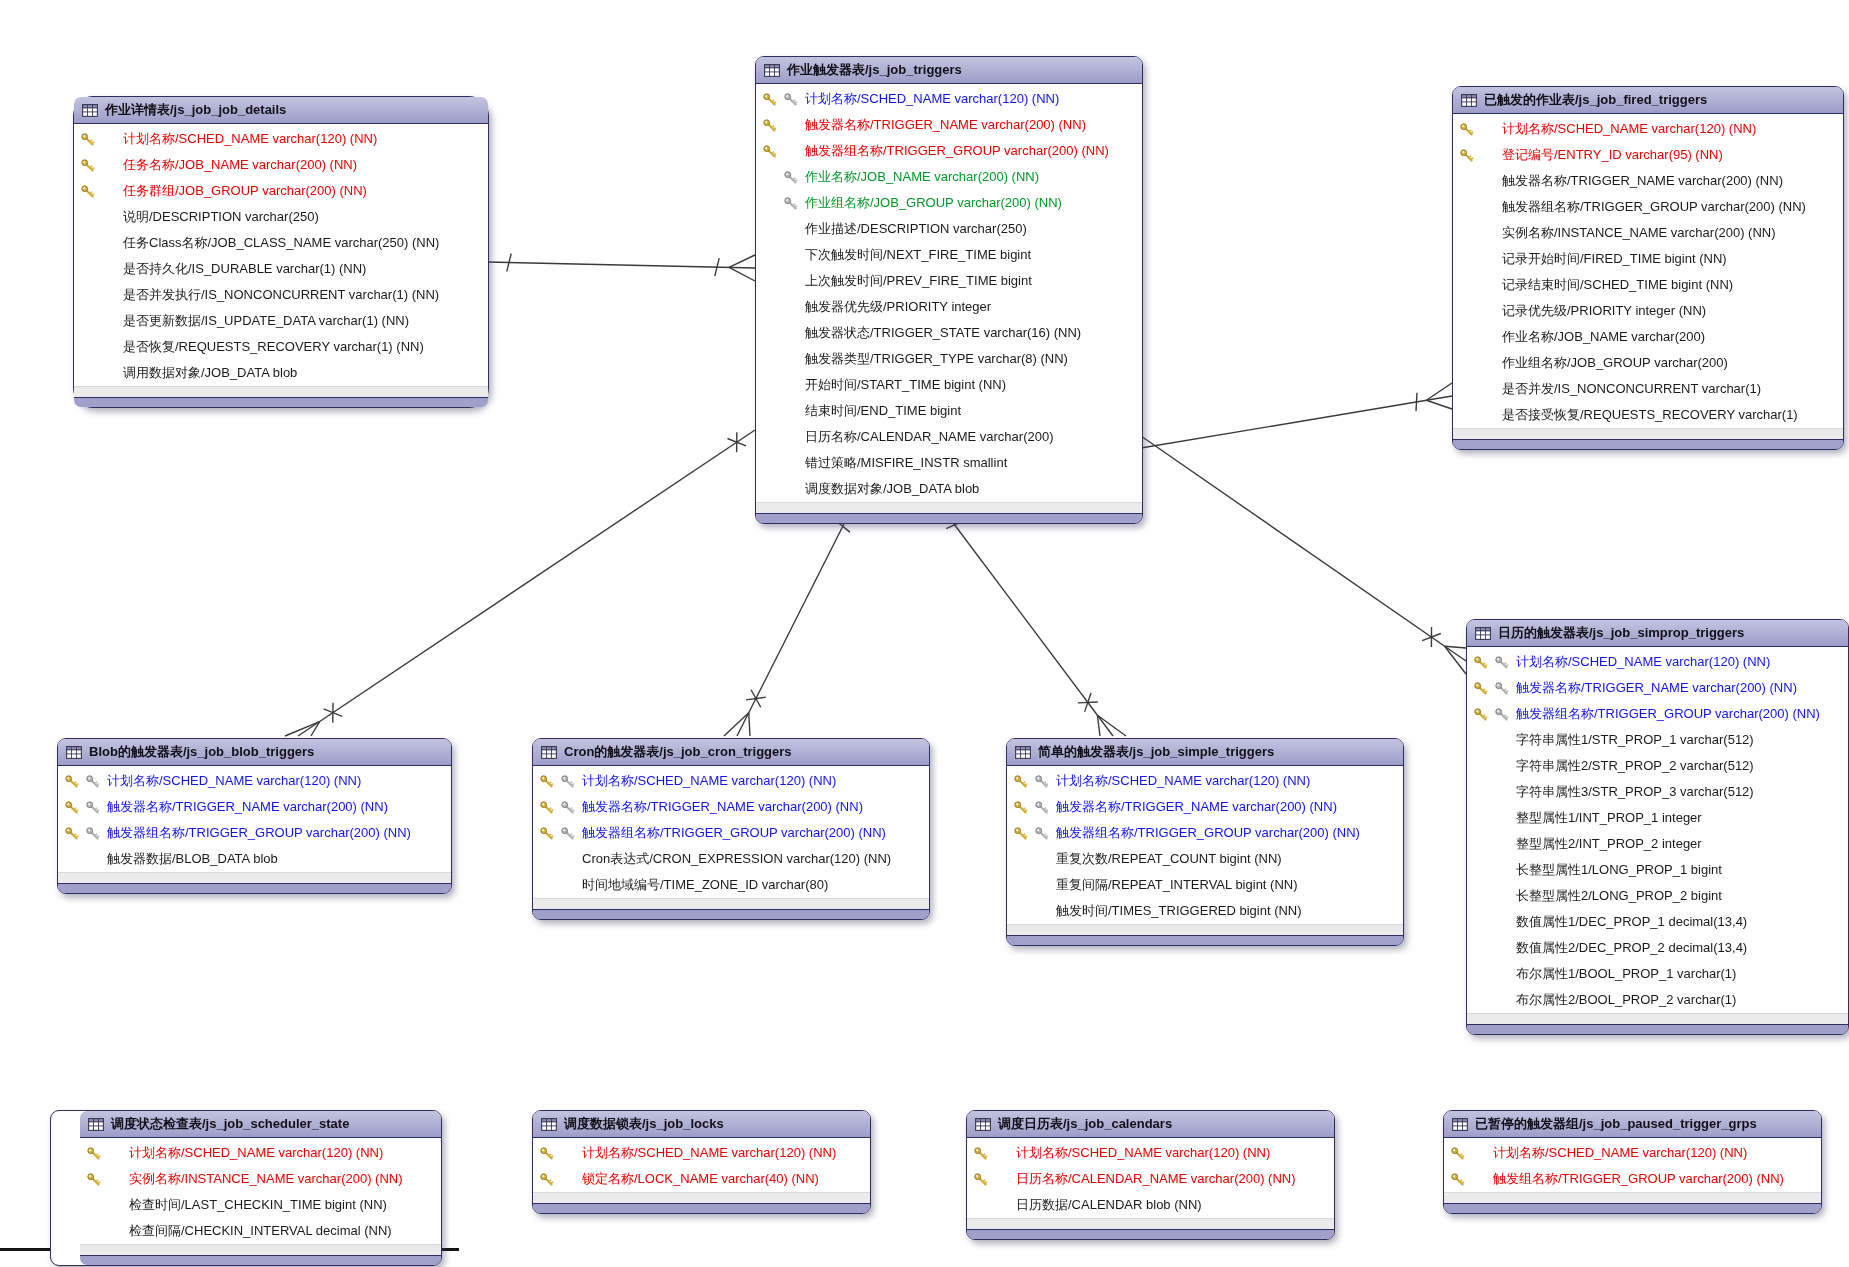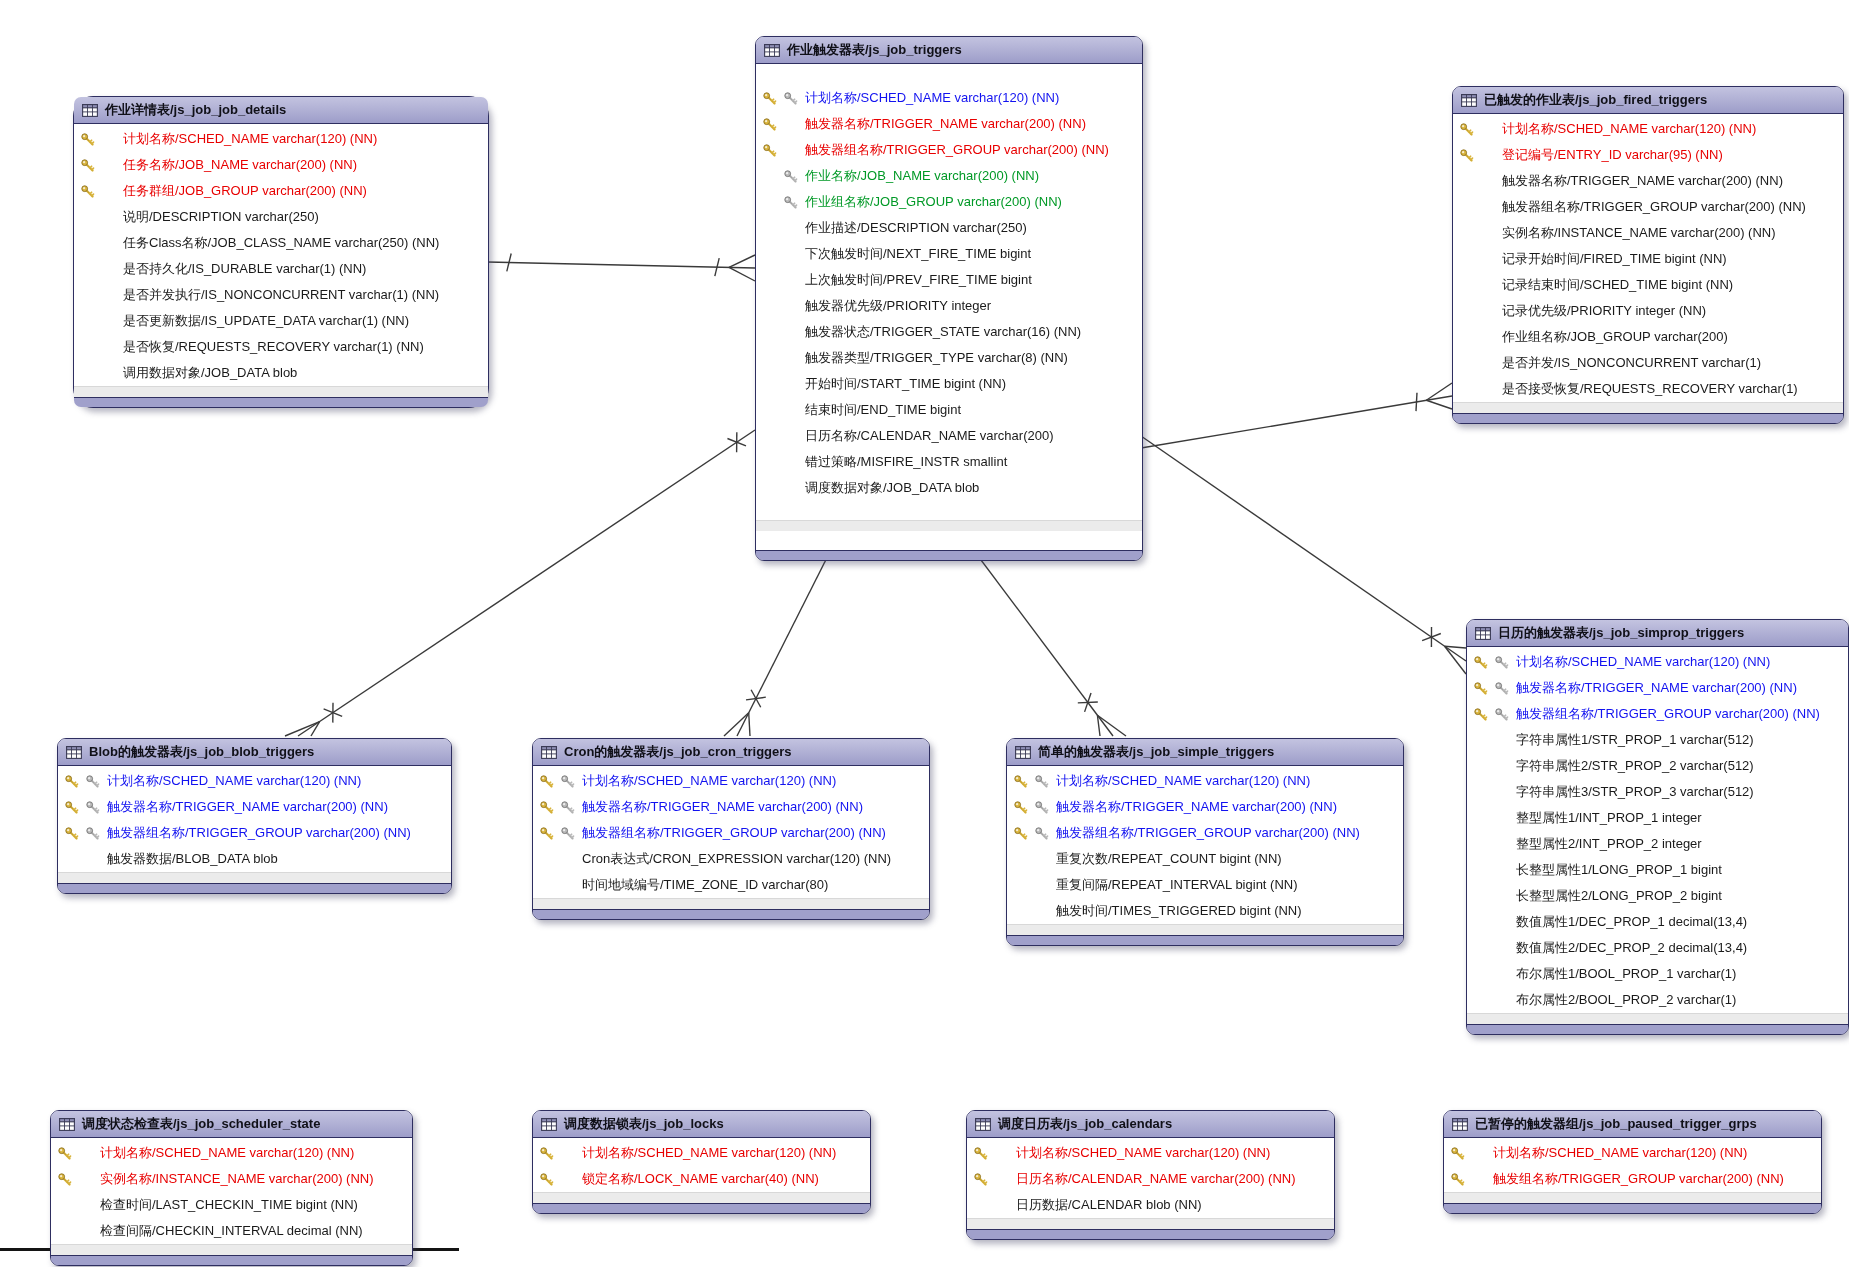--- a/index.html
+++ b/index.html
@@ -183,7 +183,7 @@
       <div class="efoot-gray"></div>
       <div class="efoot-bar"></div>
     </div>
-    <div class="etable" style="left: 755px; top: 36px; width: 386px; gap: 19px;">
+    <div class="etable" style="left: 755px; top: 56px; width: 386px;">
       <div class="ehead">
         <svg width="16" height="13" viewBox="0 0 16 13">
     <rect x="0.6" y="0.6" width="14.8" height="11.8" fill="#fdfdfd" stroke="#3a3a55" stroke-width="1.1"></rect>

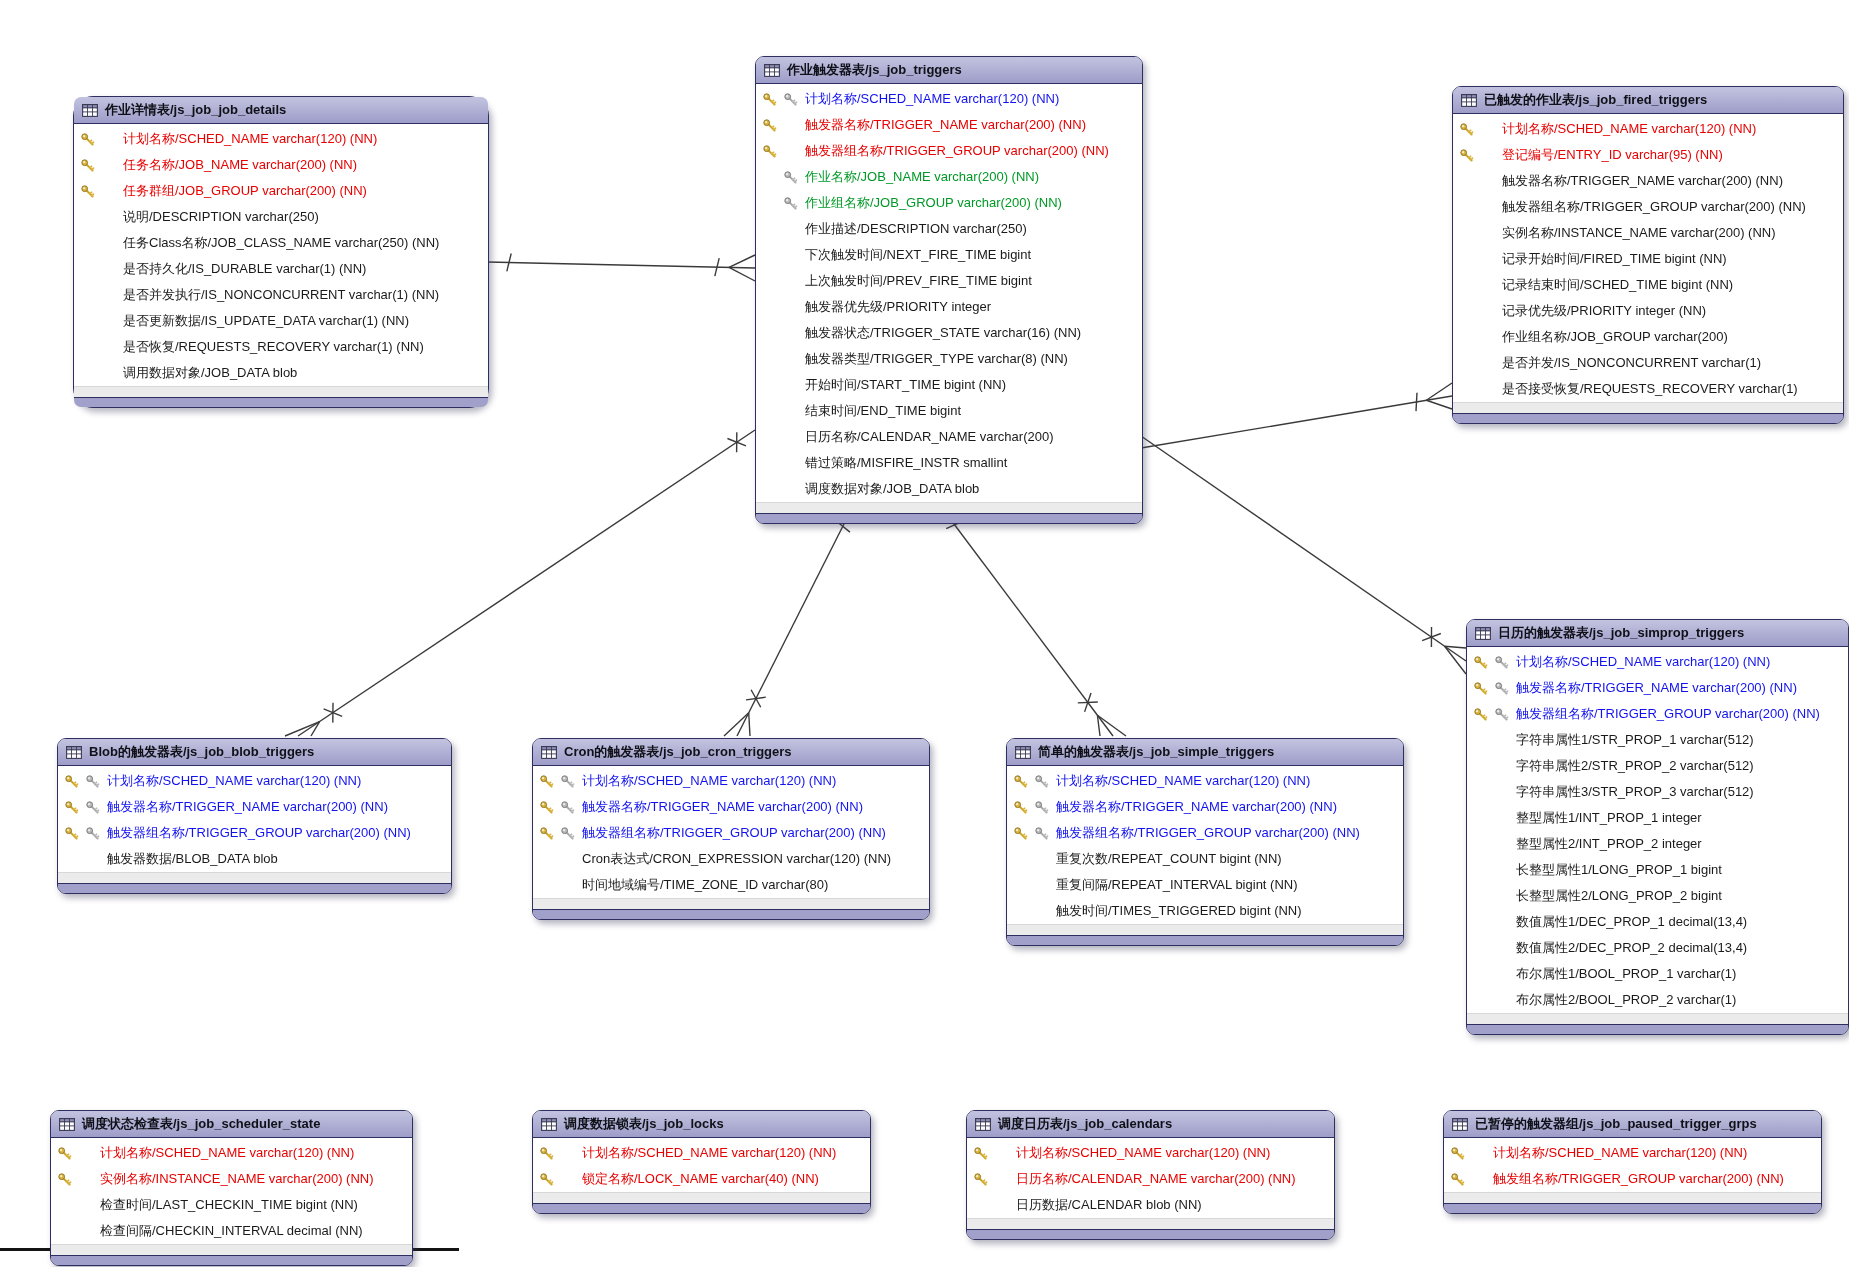--- a/index.html
+++ b/index.html
@@ -406,6 +406,11 @@
         <div class="erow">
           <span class="kc"></span>
           <span class="kc"></span>
+          <span class="rtext c-black">作业名称/JOB_NAME varchar(200)</span>
+        </div>
+        <div class="erow">
+          <span class="kc"></span>
+          <span class="kc"></span>
           <span class="rtext c-black">作业组名称/JOB_GROUP varchar(200)</span>
         </div>
         <div class="erow">

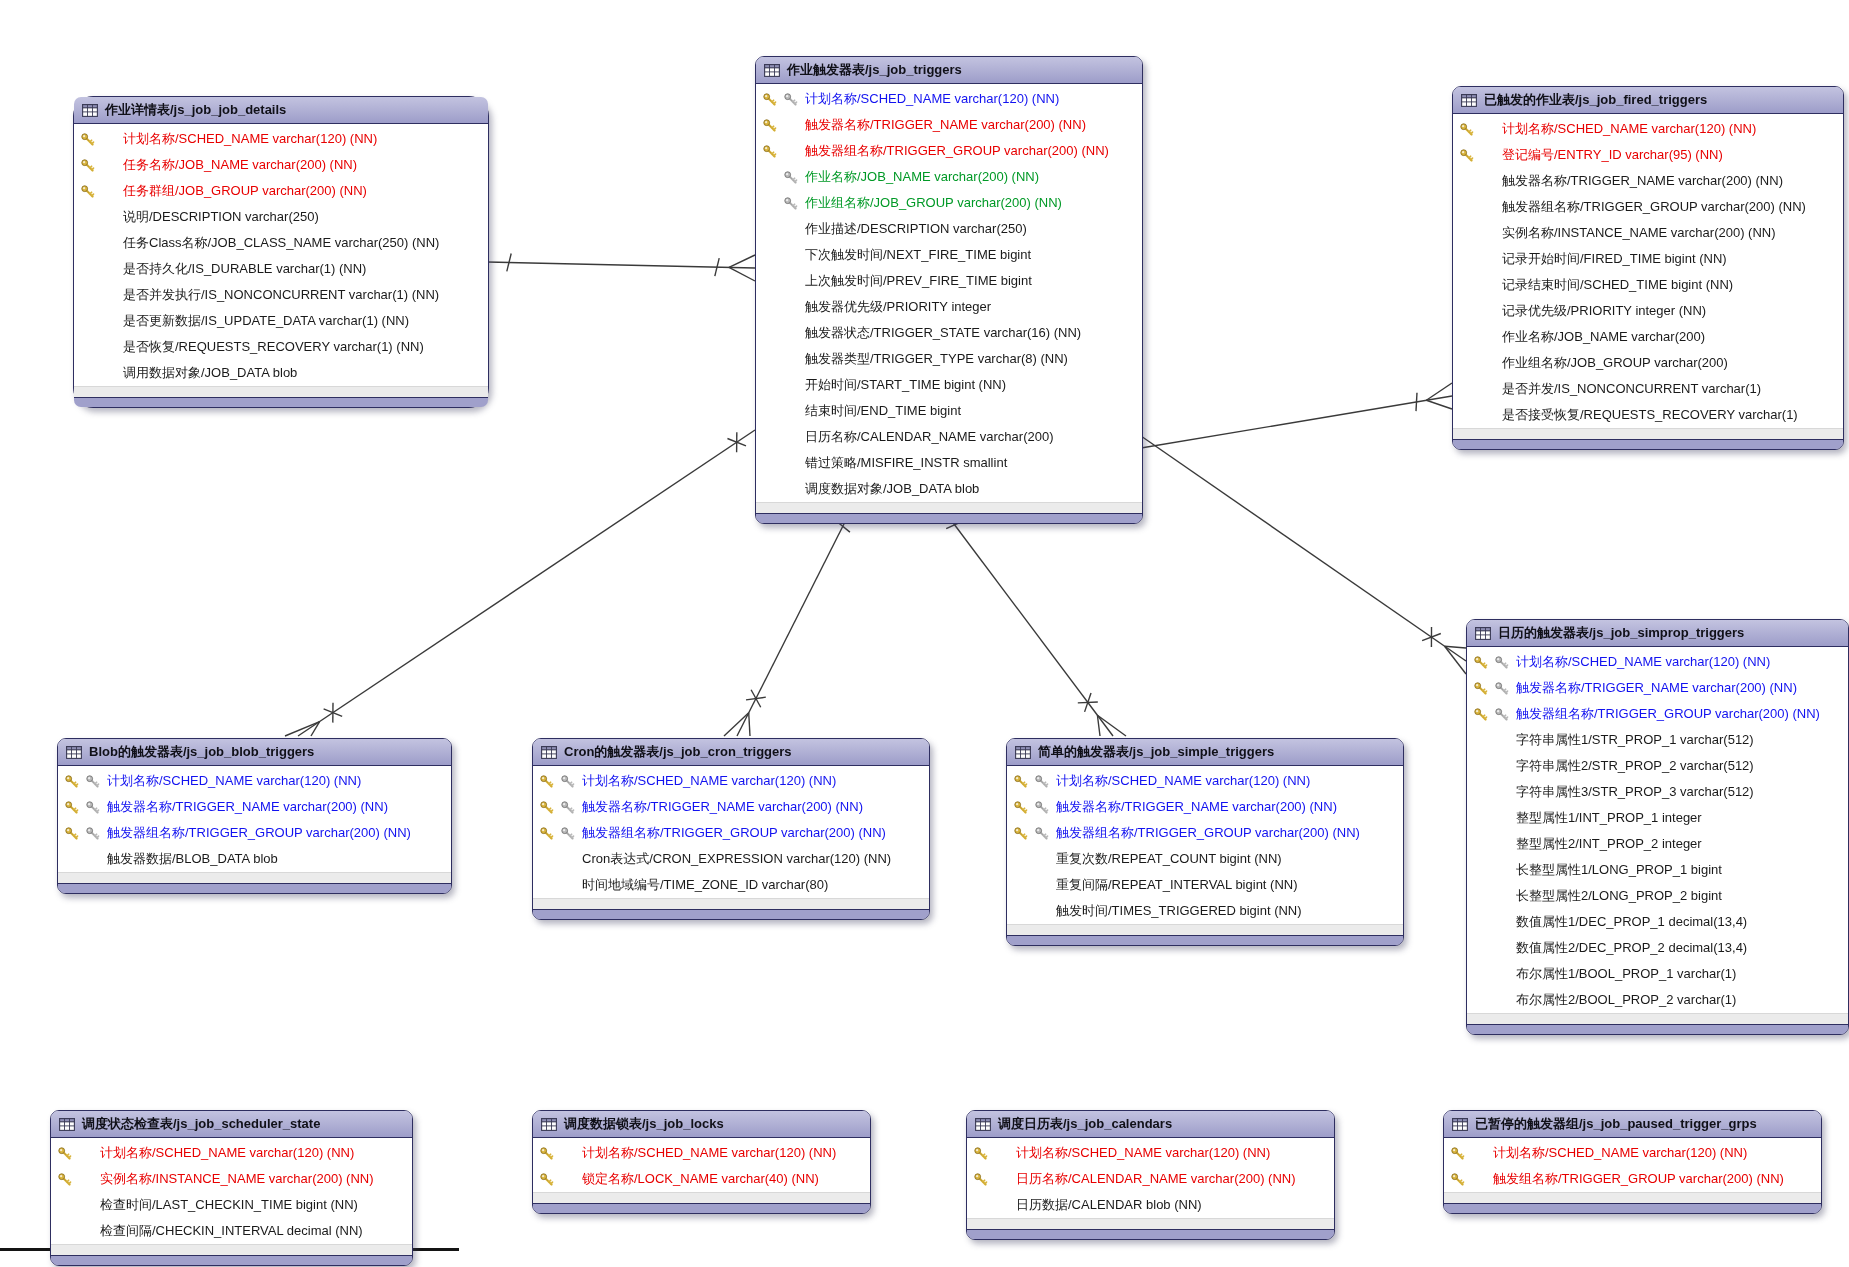--- a/index.html
+++ b/index.html
@@ -852,7 +852,7 @@
       <div class="efoot-gray"></div>
       <div class="efoot-bar"></div>
     </div>
-    <div class="etable" style="left: 50px; top: 1110px; width: 361px;">
+    <div class="etable" style="left: 50px; top: 1110px; width: 361px; padding-left: 29px;">
       <div class="ehead">
         <svg width="16" height="13" viewBox="0 0 16 13">
     <rect x="0.6" y="0.6" width="14.8" height="11.8" fill="#fdfdfd" stroke="#3a3a55" stroke-width="1.1"></rect>

